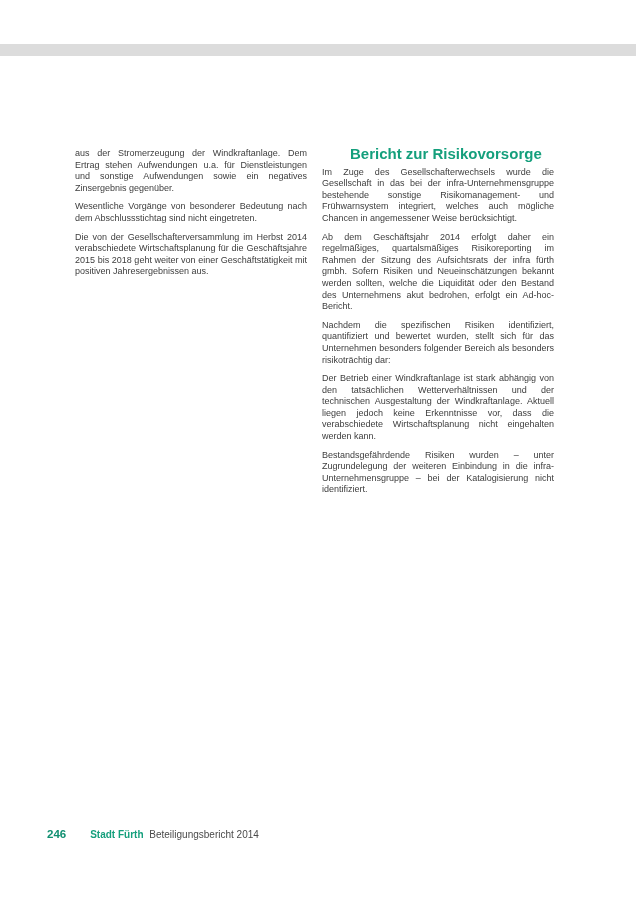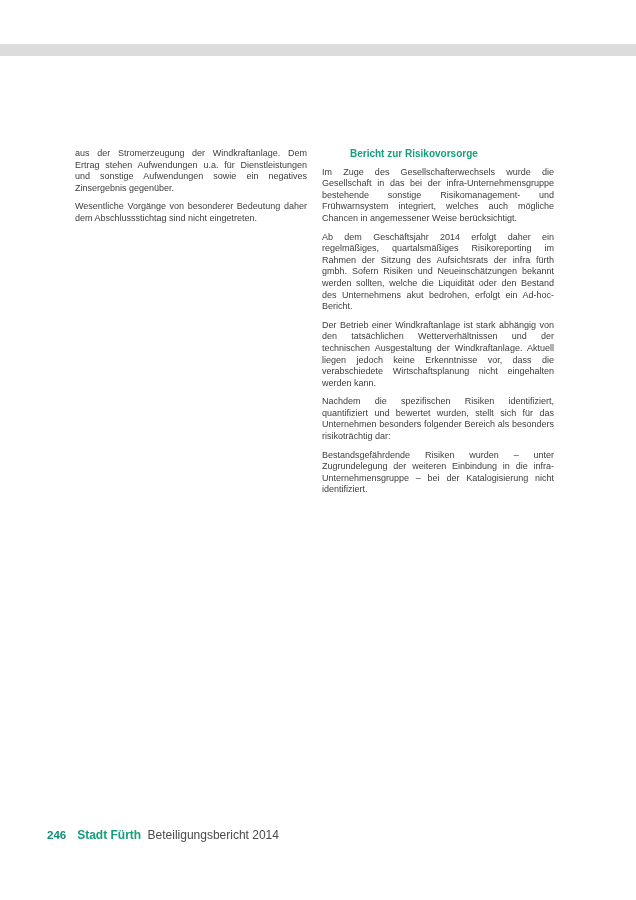--- a/index.html
+++ b/index.html
@@ -45,7 +45,7 @@
   }
   h2.heading {
     margin: 13px 0 7px 0;
-    font-size: 10px;
+    font-size: 15px;
     line-height: 11.6px;
     font-weight: bold;
     color: #149f7c;

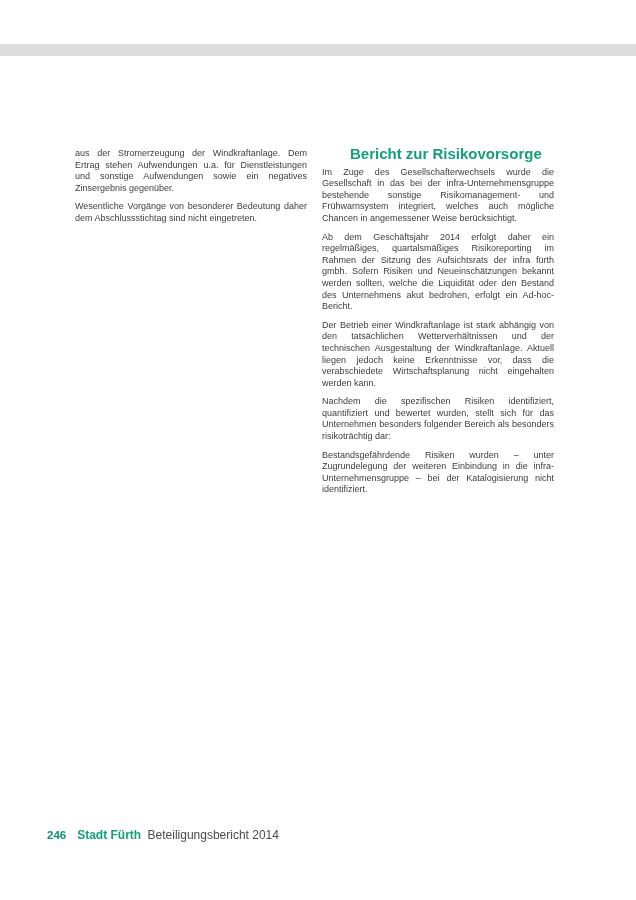--- a/index.html
+++ b/index.html
@@ -92,7 +92,7 @@
 
     <div class="col">
       <p class="body">aus der Stromerzeugung der Windkraftanlage. Dem Ertrag stehen Aufwendungen u.a. für Dienstleistungen und sonstige Aufwendungen sowie ein negatives Zinsergebnis gegenüber.</p>
-      <p class="body">Wesentliche Vorgänge von besonderer Bedeutung daher dem Abschlussstichtag sind nicht eingetreten.</p>
+      <p class="body">Wesentliche Vorgänge von besonderer Bedeutung nach dem Abschlussstichtag sind nicht eingetreten.</p>
     </div>
 
     <div class="col">

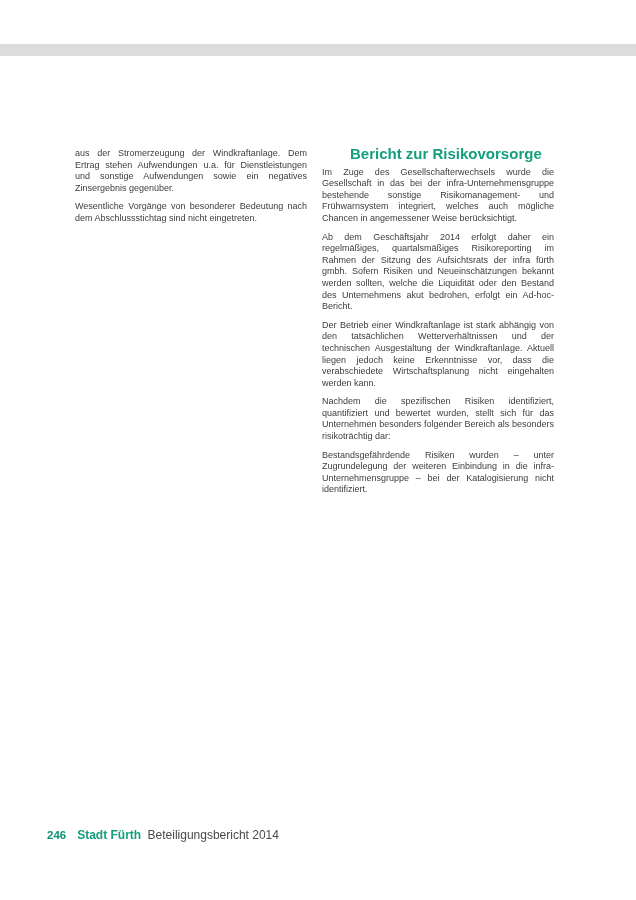--- a/index.html
+++ b/index.html
@@ -93,6 +93,7 @@
     <div class="col">
       <p class="body">aus der Stromerzeugung der Windkraftanlage. Dem Ertrag stehen Aufwendungen u.a. für Dienstleistungen und sonstige Aufwendungen sowie ein negatives Zinsergebnis gegenüber.</p>
       <p class="body">Wesentliche Vorgänge von besonderer Bedeutung nach dem Abschlussstichtag sind nicht eingetreten.</p>
+      <p class="body">Die von der Gesellschafterversammlung im Herbst 2014 verabschiedete Wirtschaftsplanung für die Geschäftsjahre 2015 bis 2018 geht weiter von einer Geschäftstätigkeit mit positiven Jahresergebnissen aus.</p>
     </div>
 
     <div class="col">

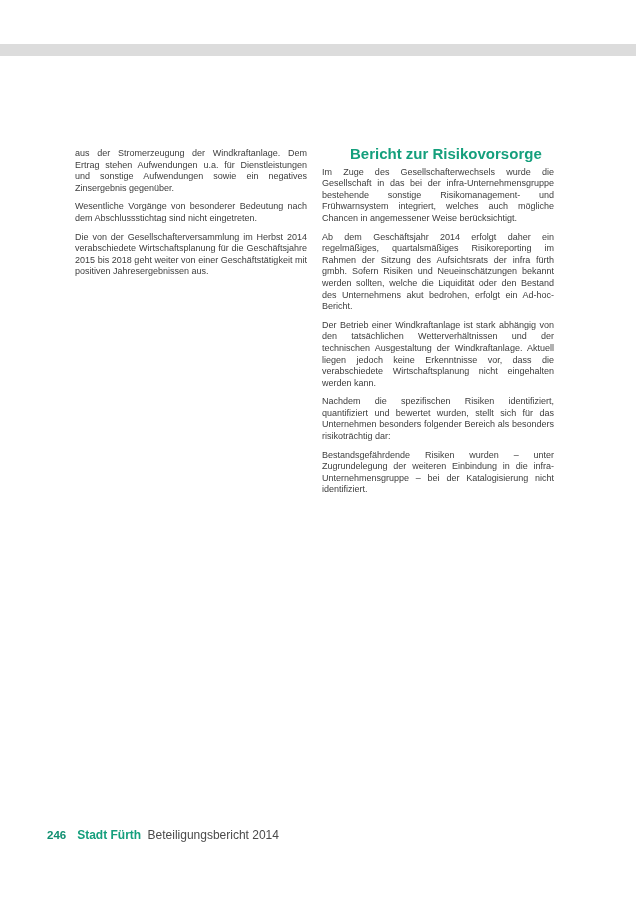--- a/index.html
+++ b/index.html
@@ -100,8 +100,8 @@
       <h2 class="heading first">Bericht zur Risikovorsorge</h2>
       <p class="body">Im Zuge des Gesellschafterwechsels wurde die Gesellschaft in das bei der infra-Unternehmensgruppe bestehende sonstige Risikomanagement- und Frühwarnsystem integriert, welches auch mögliche Chancen in angemessener Weise berücksichtigt.</p>
       <p class="body">Ab dem Geschäftsjahr 2014 erfolgt daher ein regelmäßiges, quartalsmäßiges Risikoreporting im Rahmen der Sitzung des Aufsichtsrats der infra fürth gmbh. Sofern Risiken und Neueinschätzungen bekannt werden sollten, welche die Liquidität oder den Bestand des Unternehmens akut bedrohen, erfolgt ein Ad-hoc-Bericht.</p>
+      <p class="body">Nachdem die spezifischen Risiken identifiziert, quantifiziert und bewertet wurden, stellt sich für das Unternehmen besonders folgender Bereich als besonders risikoträchtig dar:</p>
       <p class="body">Der Betrieb einer Windkraftanlage ist stark abhängig von den tatsächlichen Wetterverhältnissen und der technischen Ausgestaltung der Windkraftanlage. Aktuell liegen jedoch keine Erkenntnisse vor, dass die verabschiedete Wirtschaftsplanung nicht eingehalten werden kann.</p>
-      <p class="body">Nachdem die spezifischen Risiken identifiziert, quantifiziert und bewertet wurden, stellt sich für das Unternehmen besonders folgender Bereich als besonders risikoträchtig dar:</p>
       <p class="body">Bestandsgefährdende Risiken wurden – unter Zugrundelegung der weiteren Einbindung in die infra-Unternehmensgruppe – bei der Katalogisierung nicht identifiziert.</p>
     </div>
 

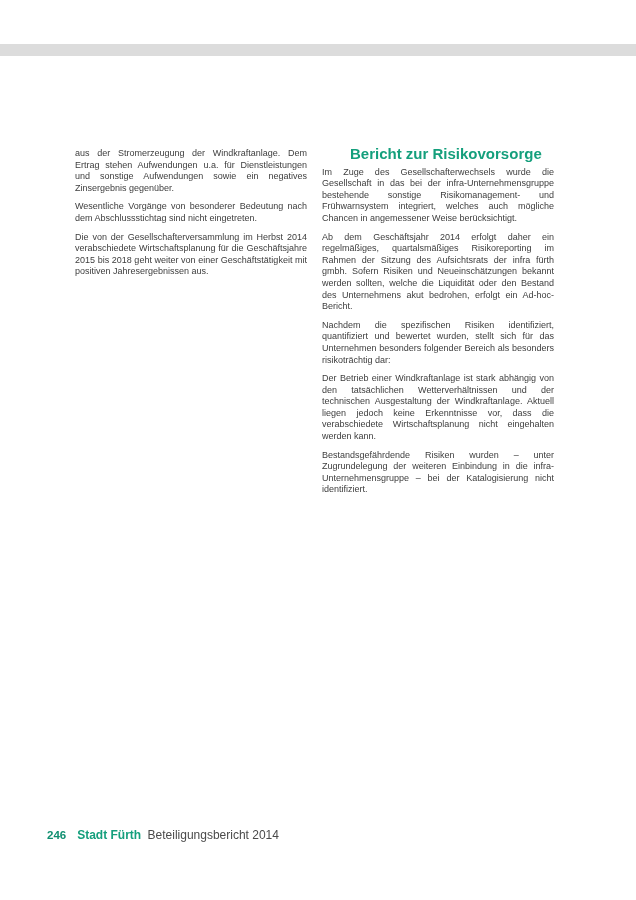--- a/index.html
+++ b/index.html
@@ -67,8 +67,8 @@
     color: #0f8f70;
   }
   .footer-text {
-    margin-left: 11px;
-    font-size: 12px;
+    margin-left: 24px;
+    font-size: 10px;
     color: #4a4a4a;
   }
   .brand {

